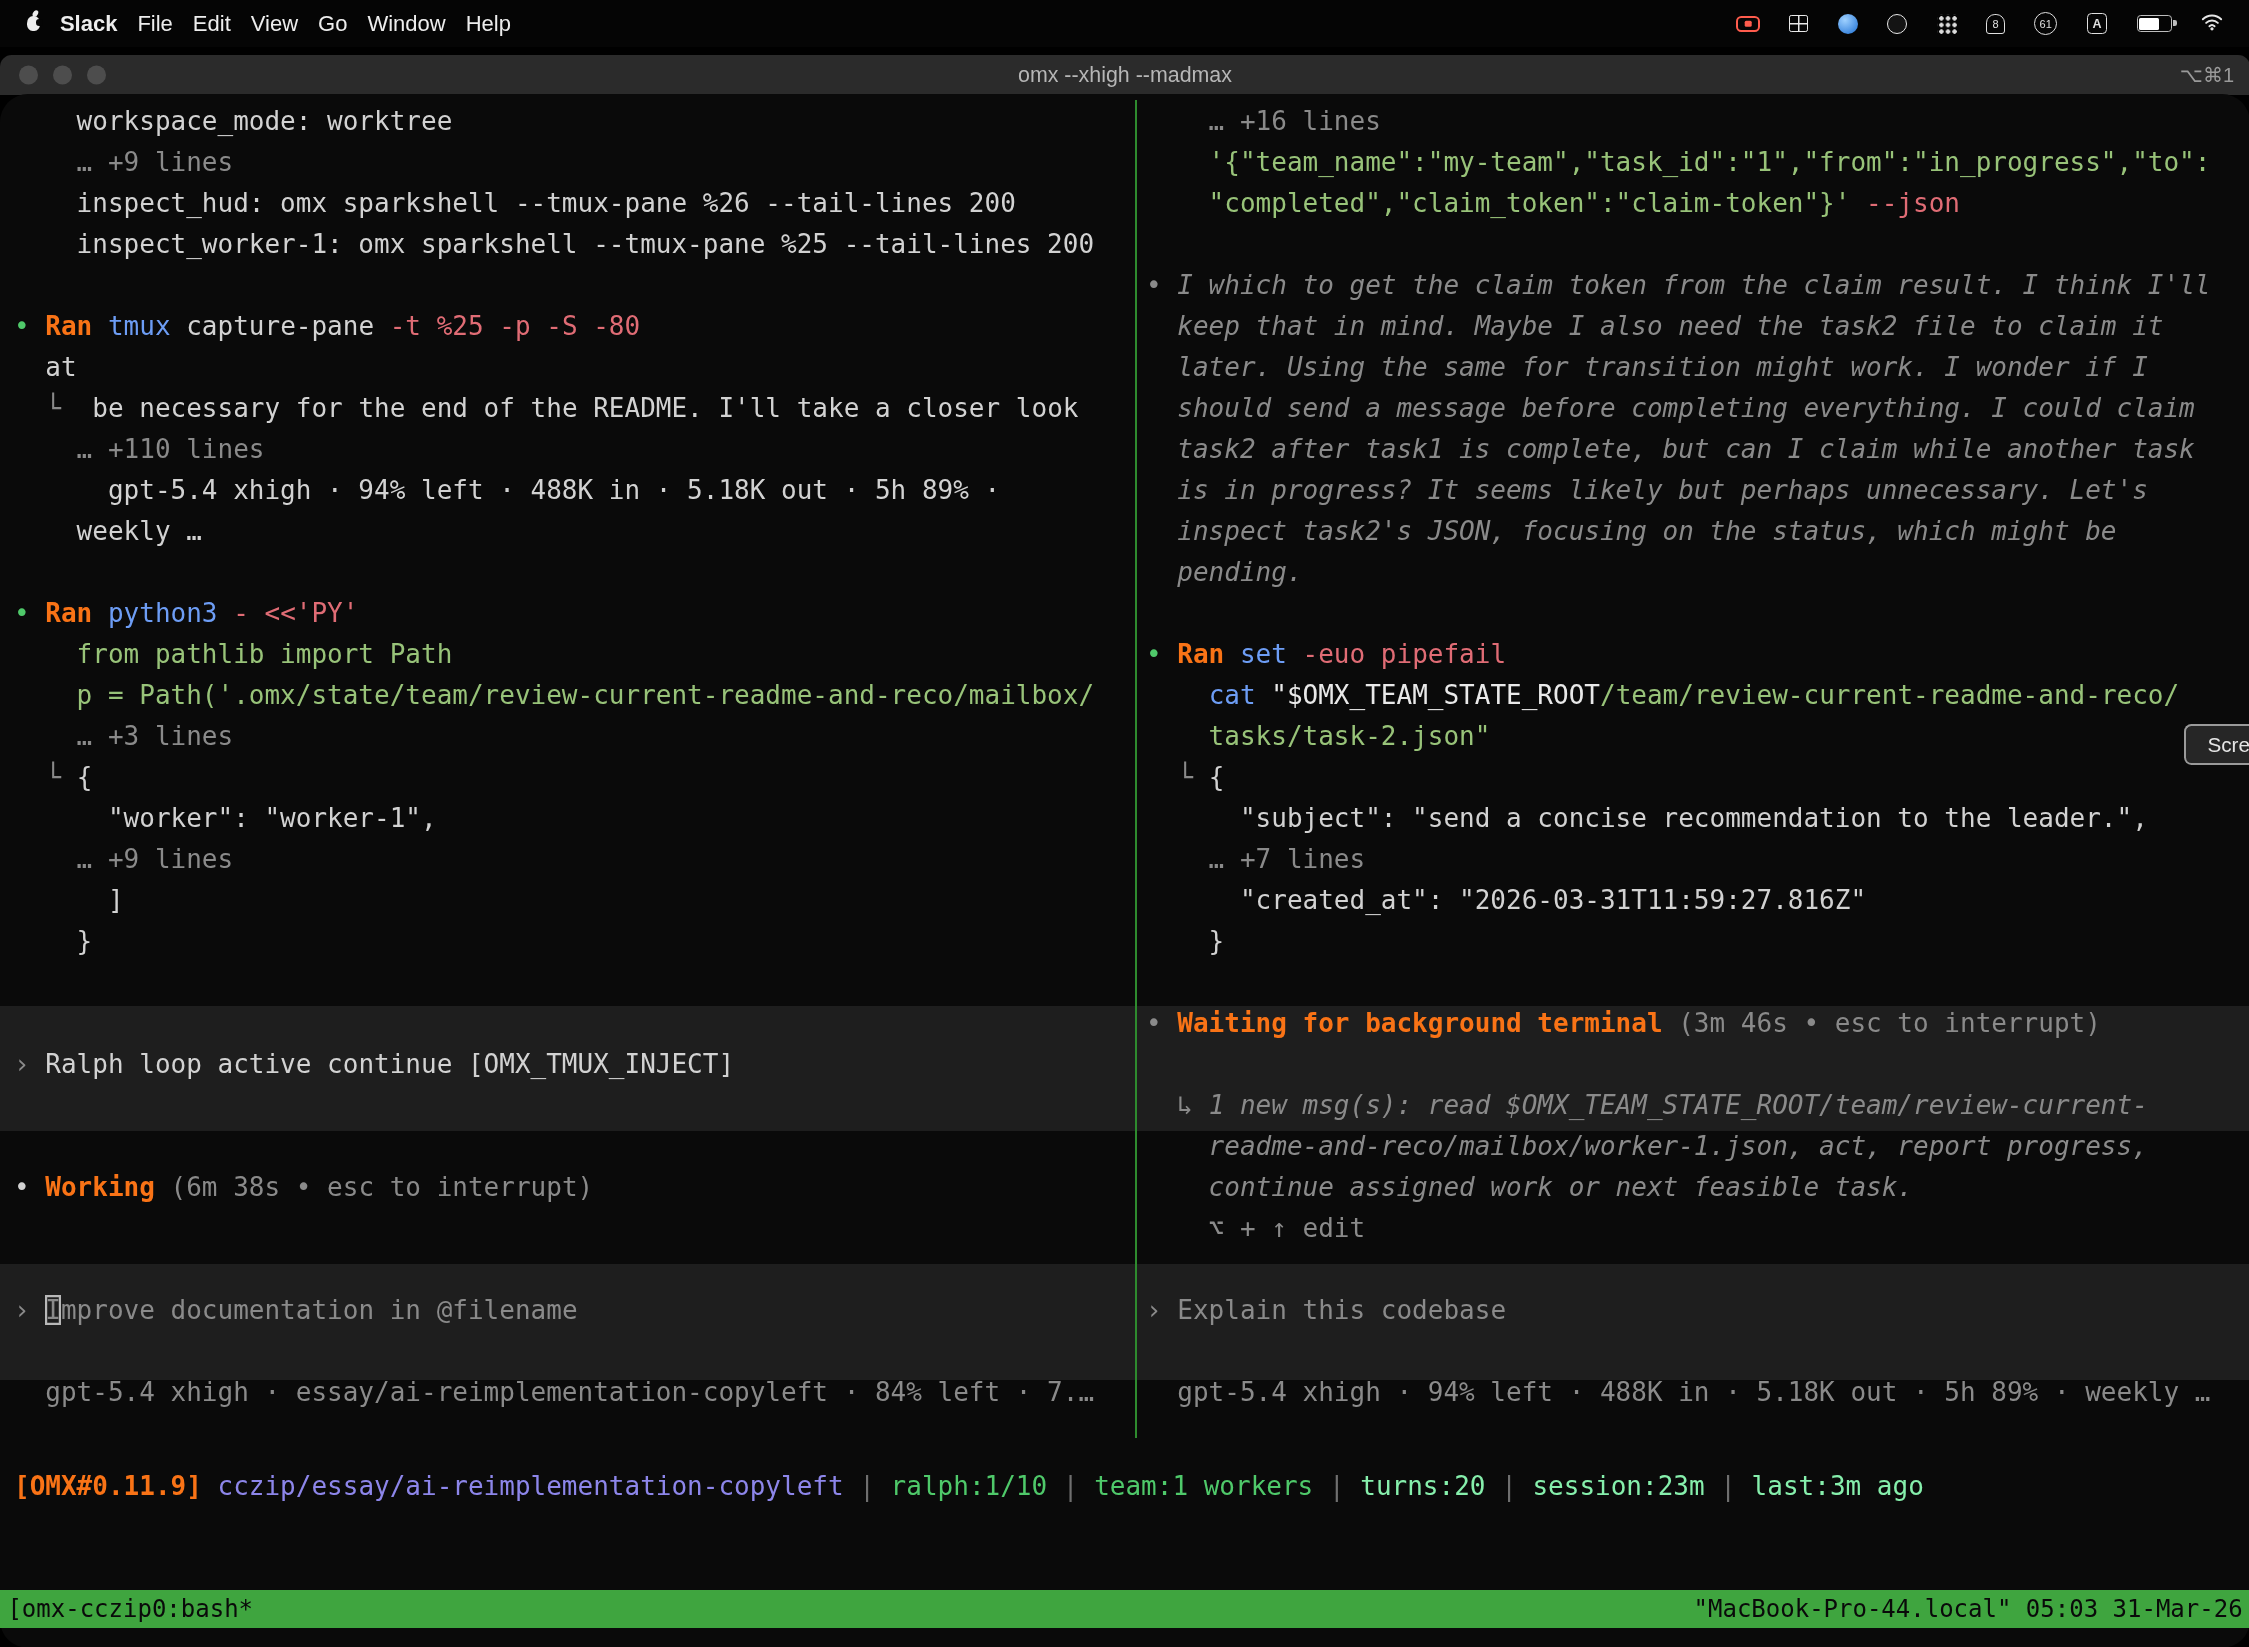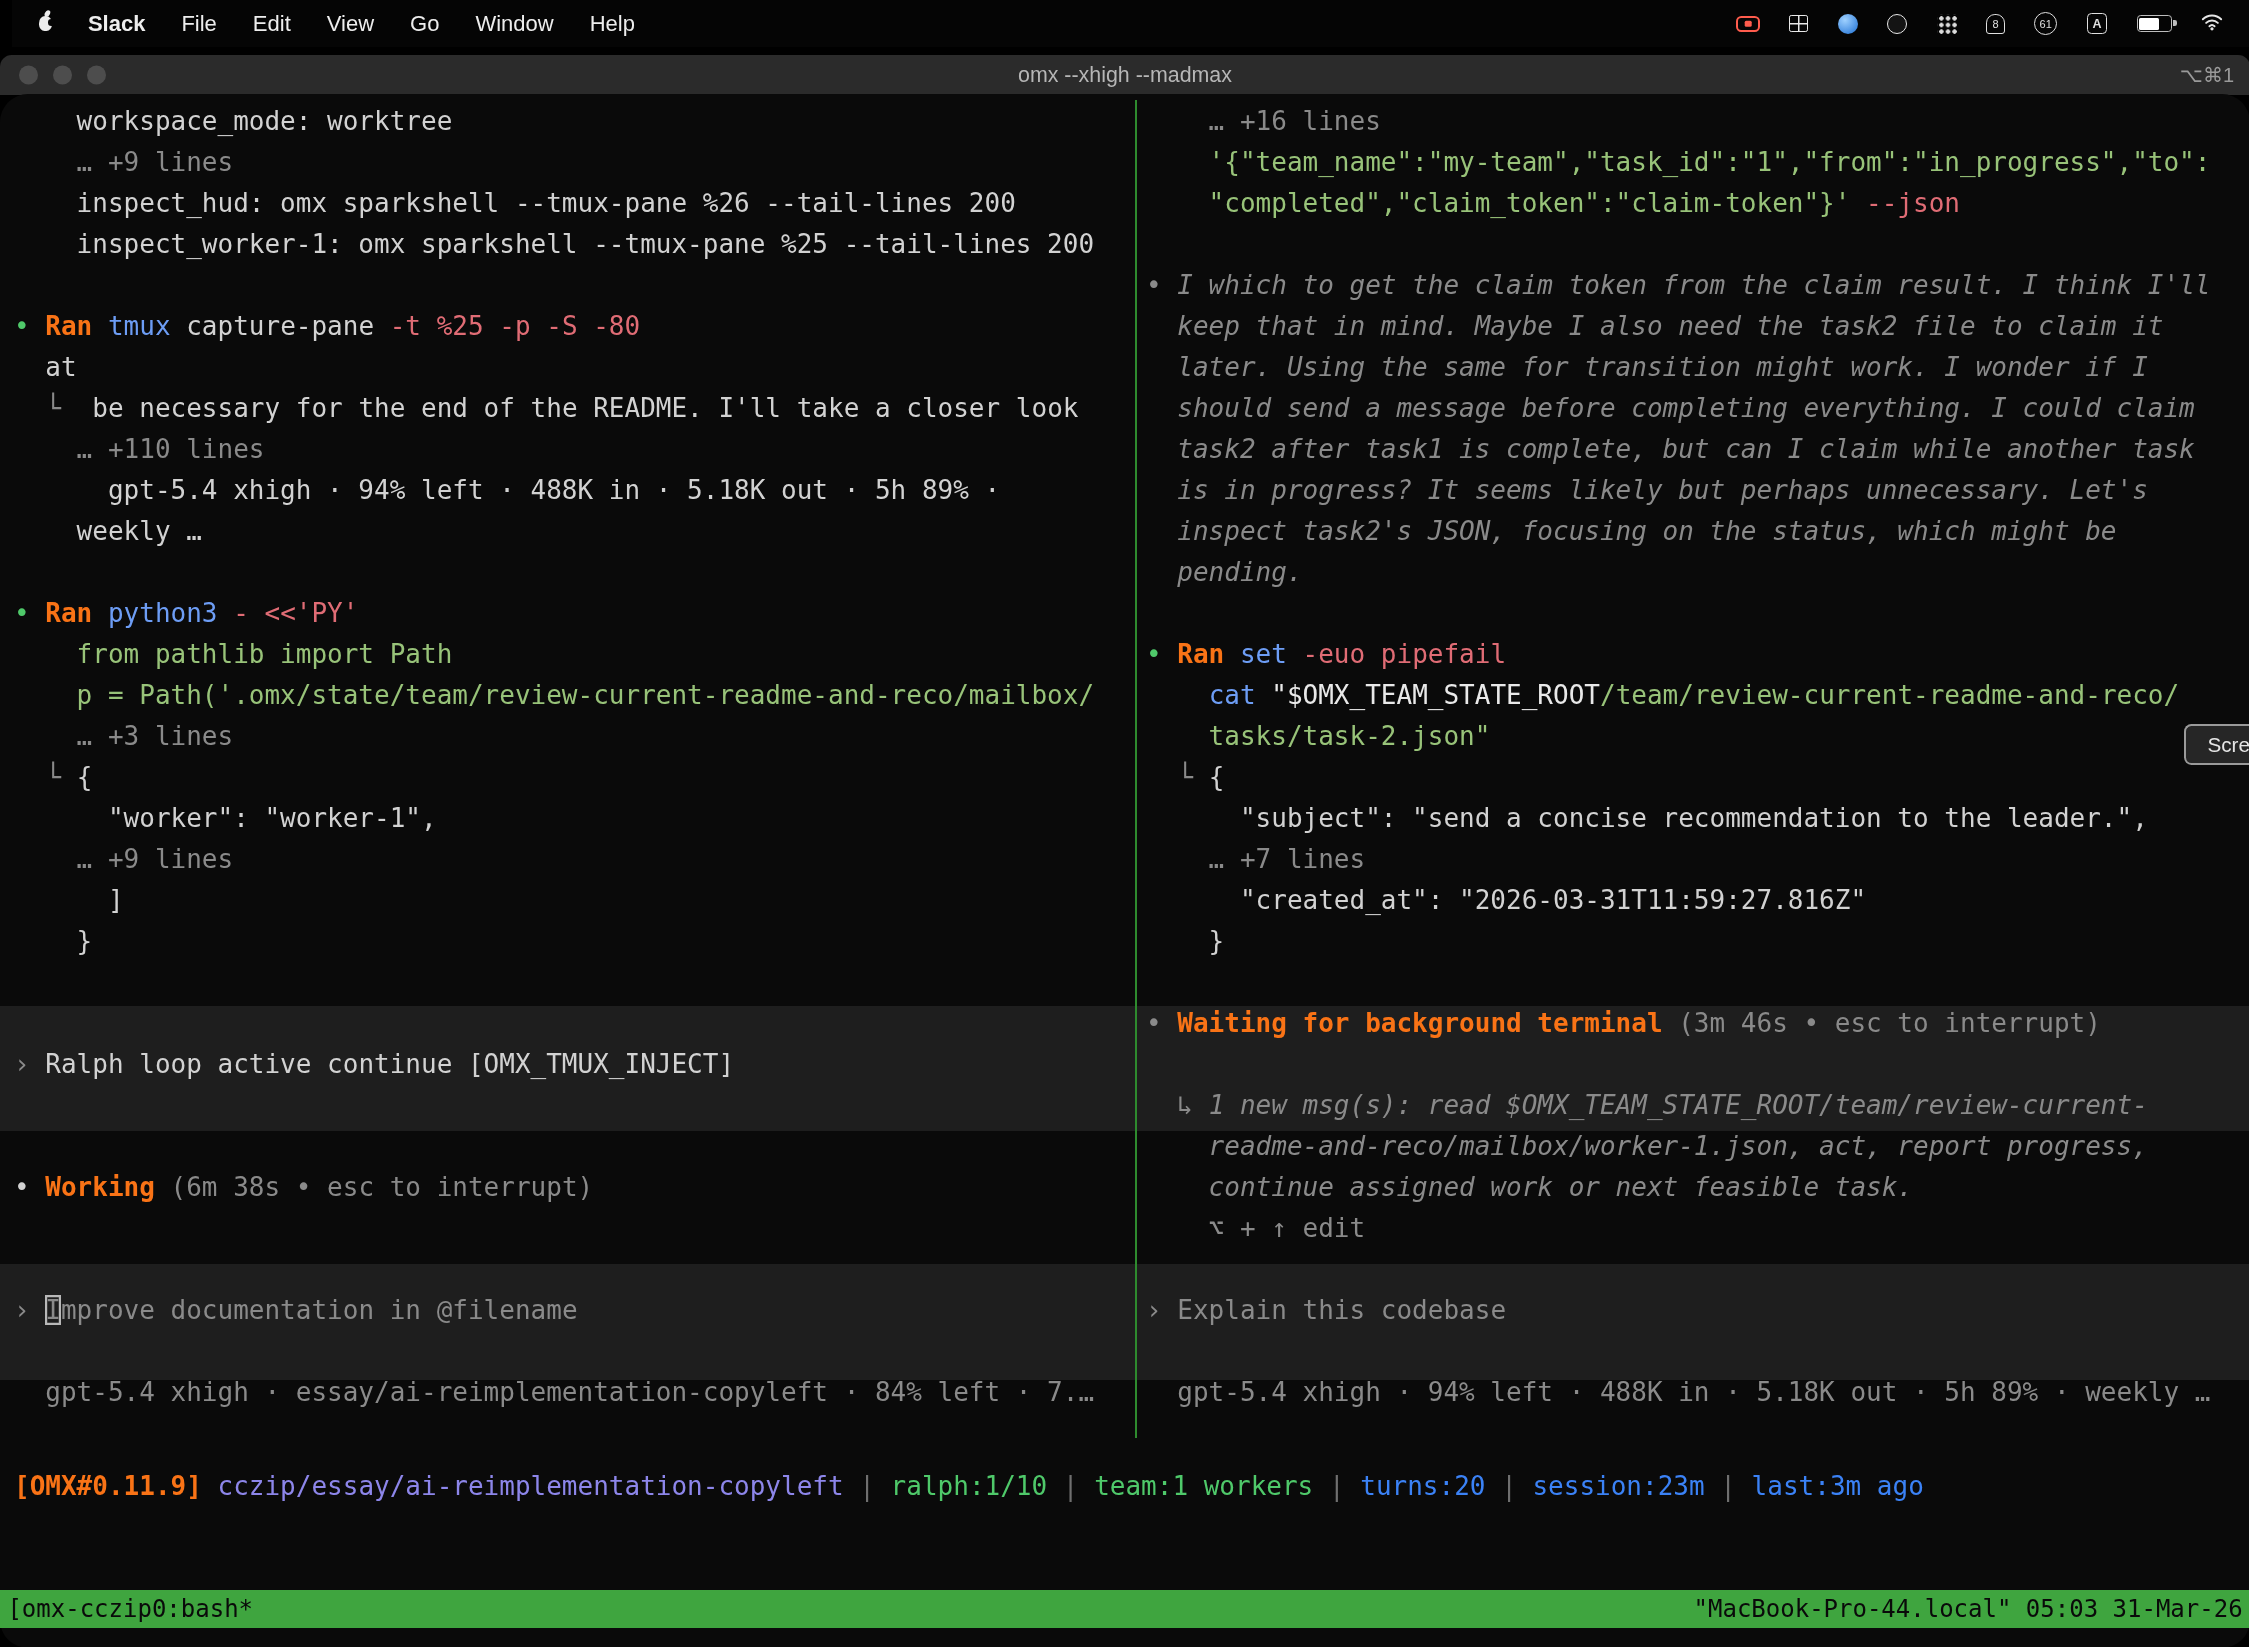--- a/index.html
+++ b/index.html
@@ -8,7 +8,7 @@
 
   
   .menubar { position:absolute; top:0; left:0; right:0; height:47px; background:#050505;
-             display:flex; align-items:center; padding:0 26.6px; gap:36px; color:#ededed; font-size:22px;margin-left:12px; }
+             display:flex; align-items:center; padding:0 26.6px; gap:20px; color:#ededed; font-size:22px; }
   .appname { font-weight:bold; }
   .menuitem { cursor:default; }
   .mstatus { margin-left:auto; display:flex; align-items:center; gap:29.5px; }

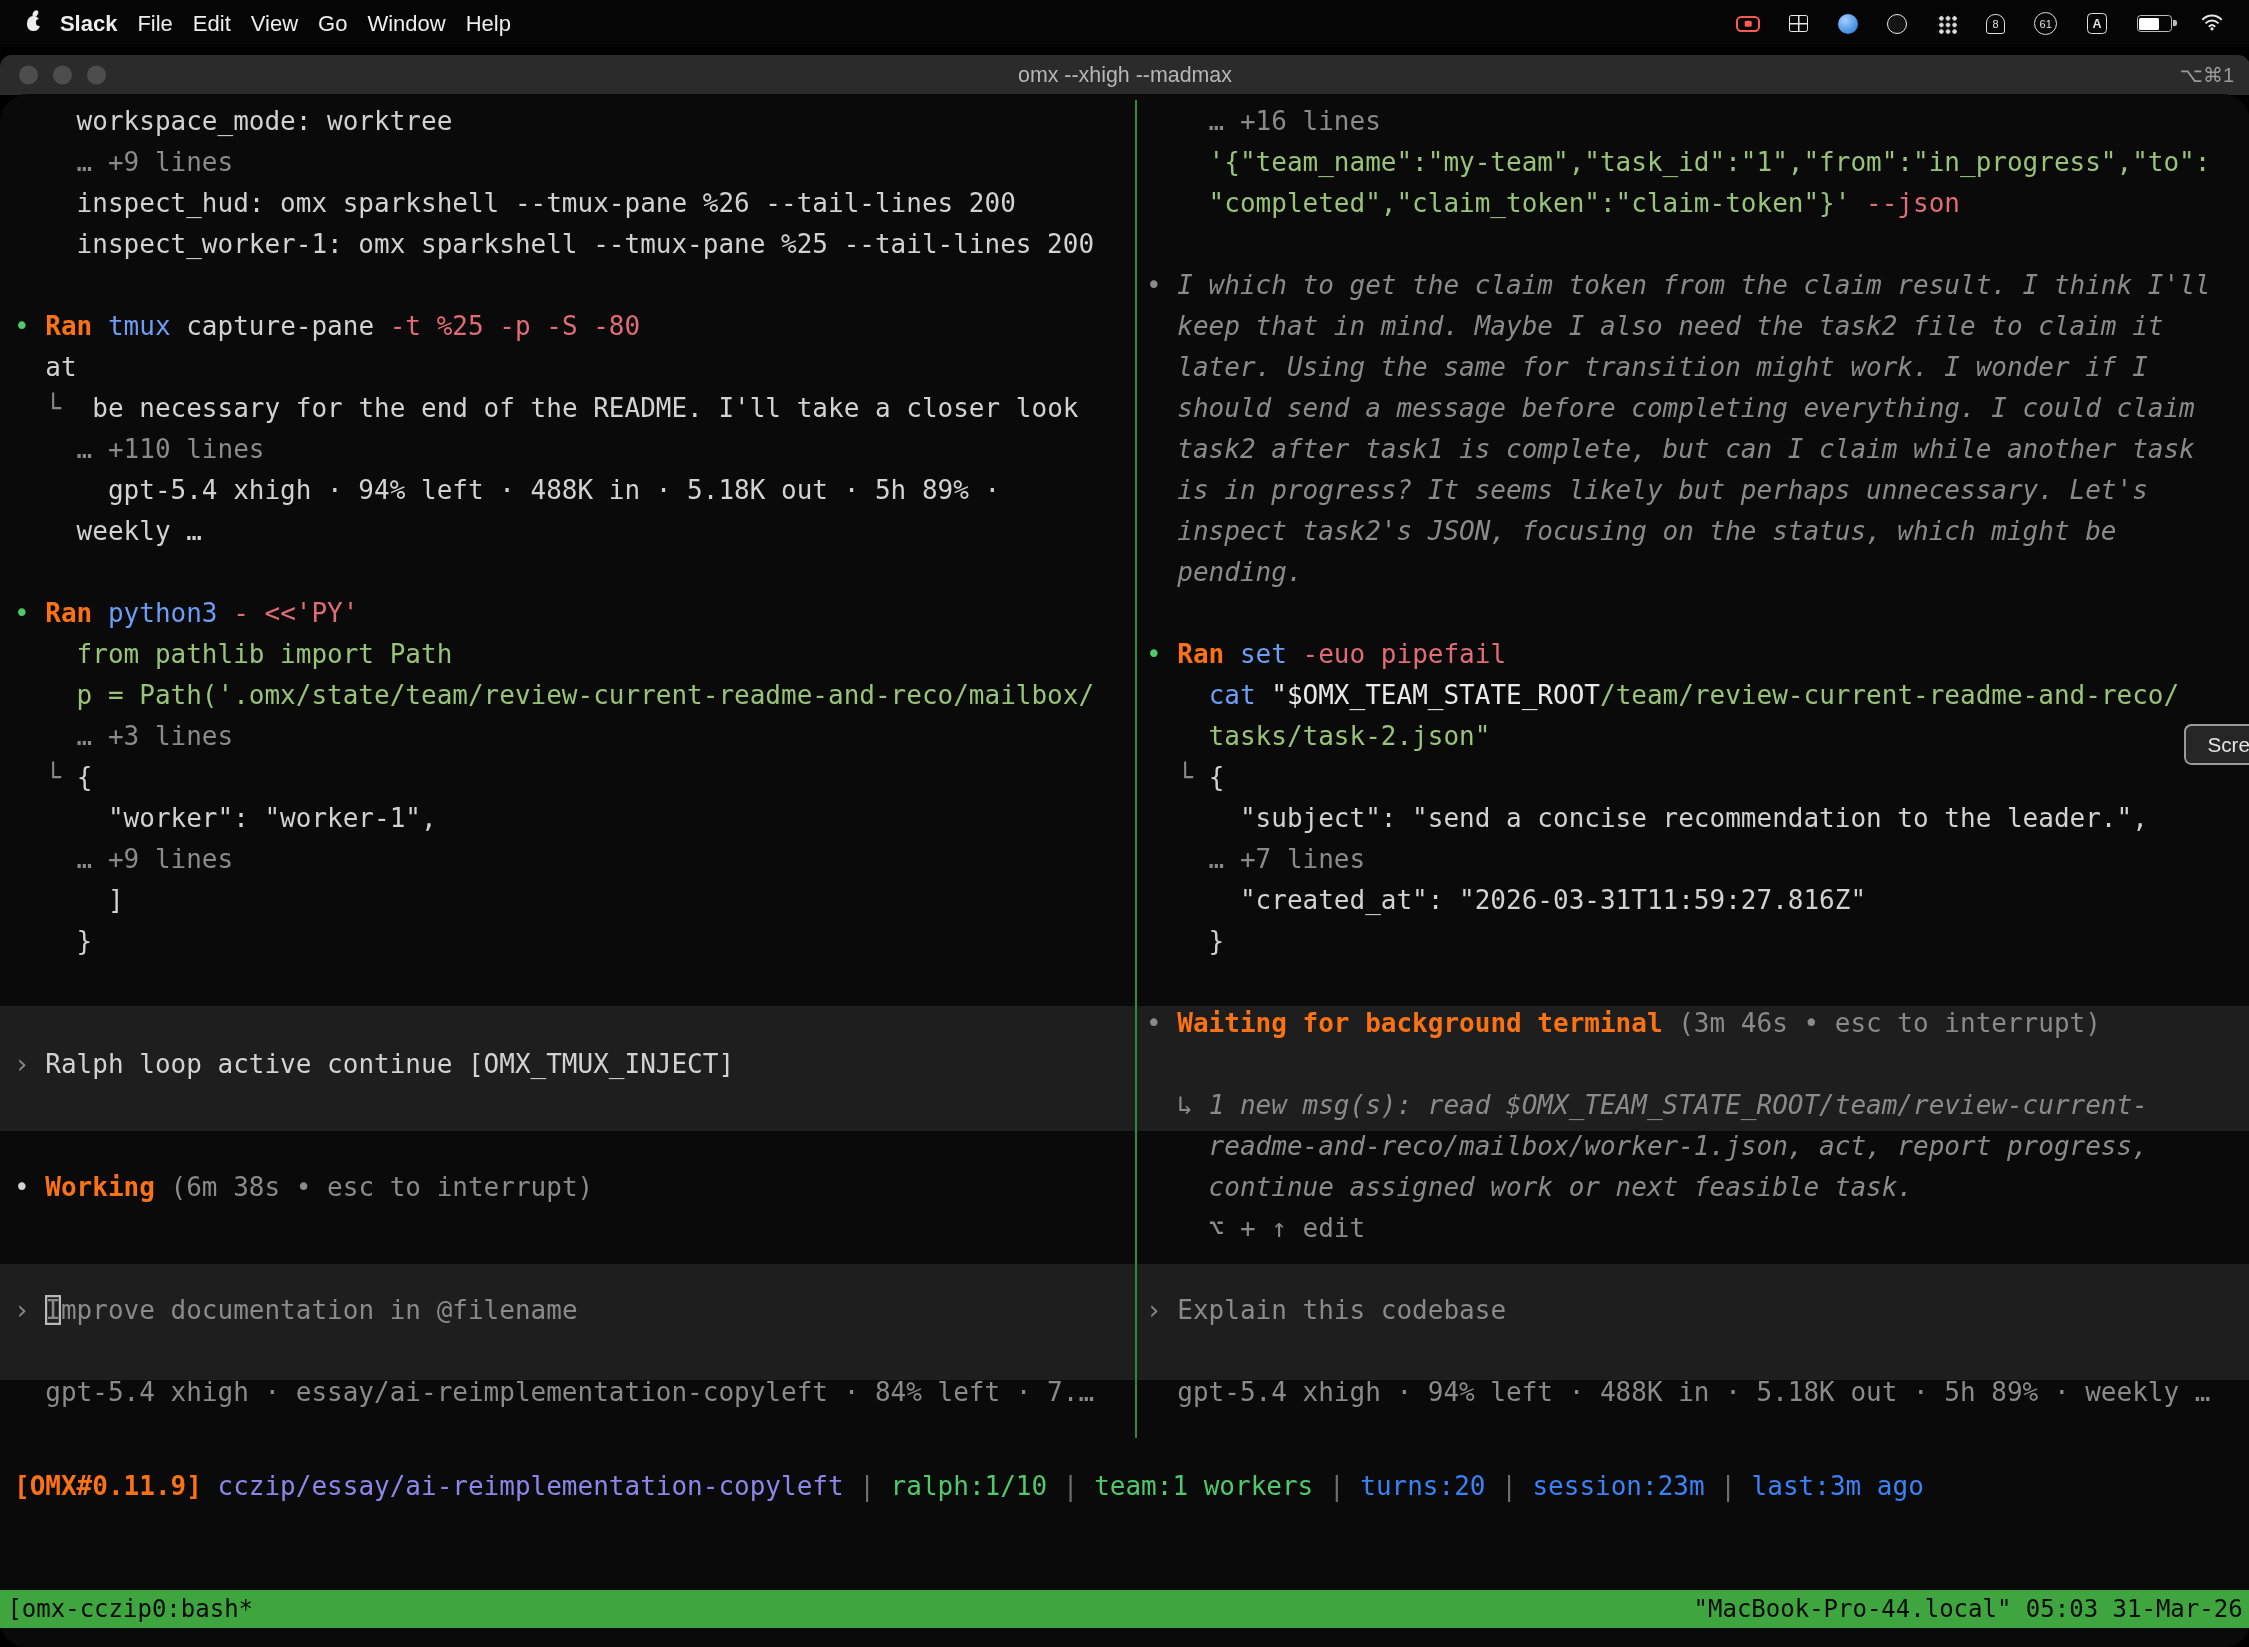--- a/index.html
+++ b/index.html
@@ -56,7 +56,7 @@
   .divider { position:absolute; left:1135px; top:5.9px; width:2.2px; height:1338px; background:#2e8b2e; z-index:2; }
   .b   { font-weight:bold; color:#f97316; }
   .dim { color:#8a8a8a; }
-  .g2  { color:#3b82f6; }
+  .g2  { color:#86efac; }
   .blu { color:#6d9df5; }
   .red { color:#e06c75; }
   .grn { color:#4fc96a; }

